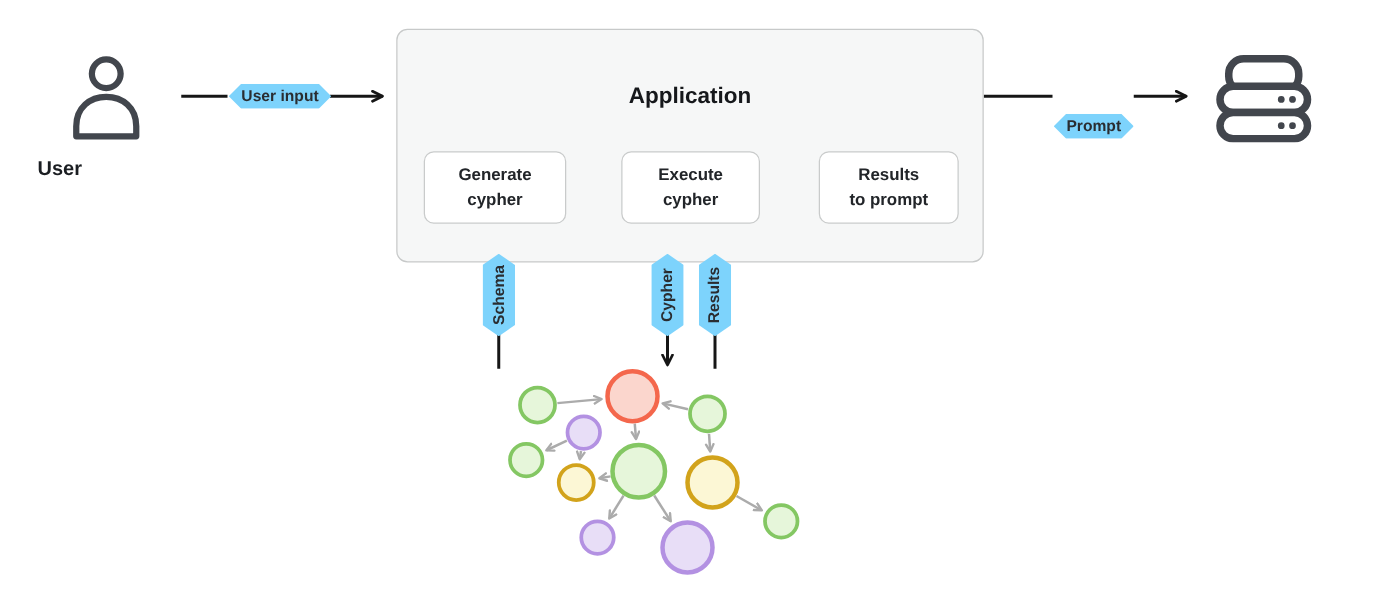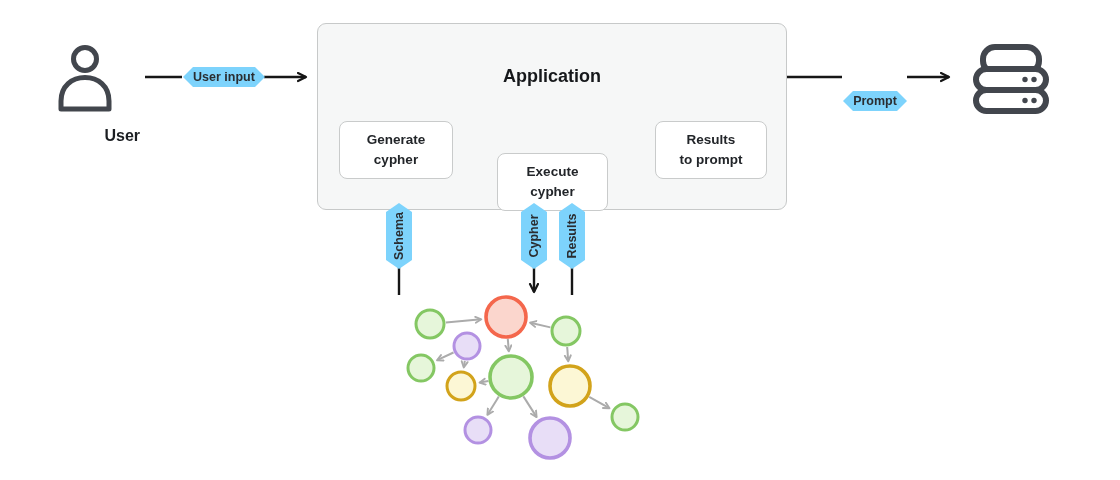--- a/index.html
+++ b/index.html
@@ -13,7 +13,7 @@
   .icon-wrap{position:absolute;}
   .icon-wrap svg{display:block;}
   
-  .node-label{position:absolute;font-weight:bold;text-align:right;color:#1b1e22;}
+  .node-label{position:absolute;font-weight:bold;text-align:left;color:#1b1e22;}
   .user-label{left:30px;top:127px;width:110px;font-size:16px;}
   .llm-label{left:894px;top:123px;width:220px;font-size:15.5px;}
   

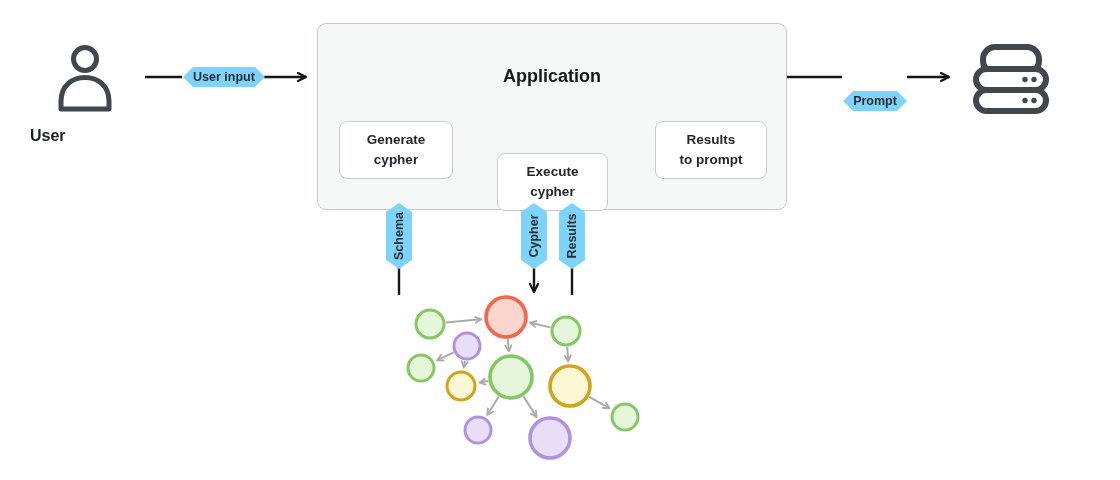--- a/index.html
+++ b/index.html
@@ -28,7 +28,7 @@
     font-size:13.5px;font-weight:bold;line-height:20px;color:#222529;text-align:center;
   }
   .step-generate{left:21px;top:97px;width:114px;}
-  .step-execute{left:179px;top:97px;width:111px;margin-top:32px;}
+  .step-execute{left:179px;top:97px;width:111px;}
   .step-results{left:337px;top:97px;width:112px;}
   
   .badge{

